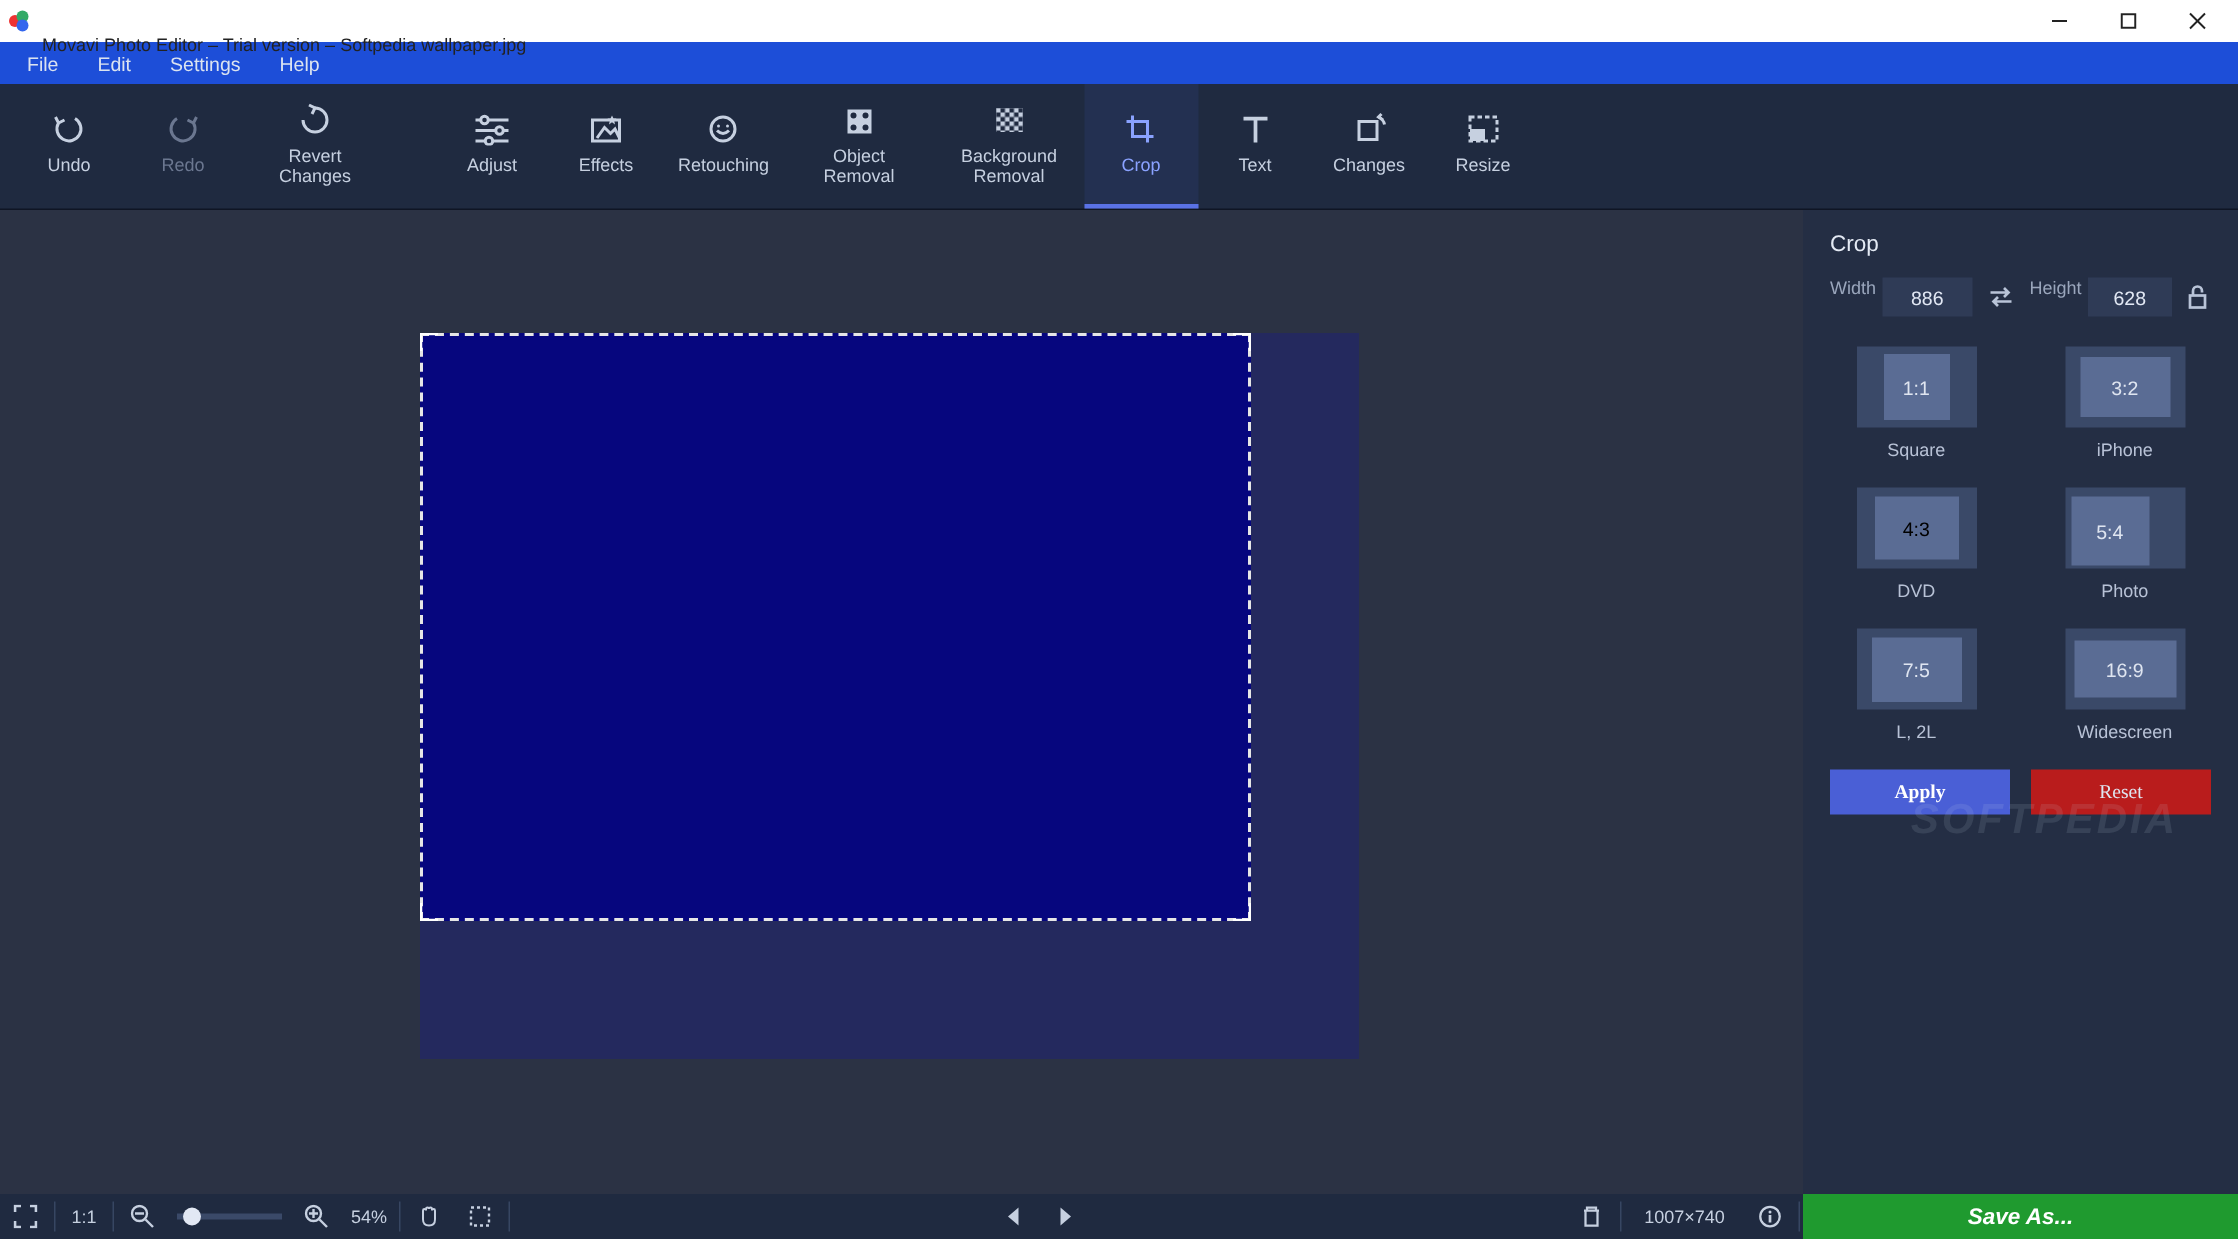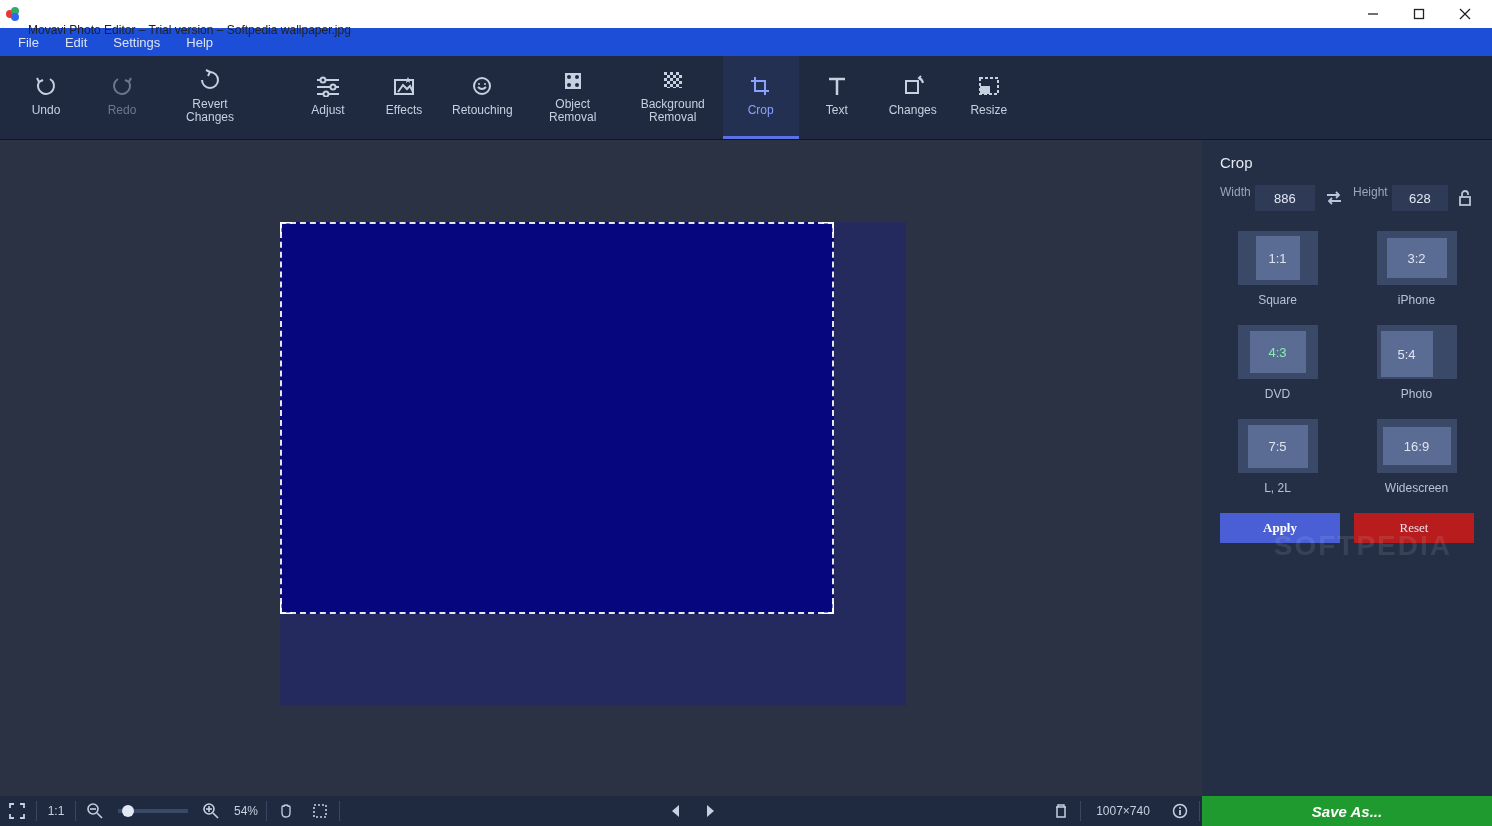--- a/index.html
+++ b/index.html
@@ -314,7 +314,7 @@
       </div>
       <div class="preset">
         <div class="thumb r43">
-            <div class="inner" style="display:flex;align-items:center;justify-content:center;color:#86efac;font-size:13px">4:3</div>
+            <div class="inner" style="display:flex;align-items:center;justify-content:center;color:#000000;font-size:13px">4:3</div>
           </div>
         <div class="cap">DVD</div>
       </div>

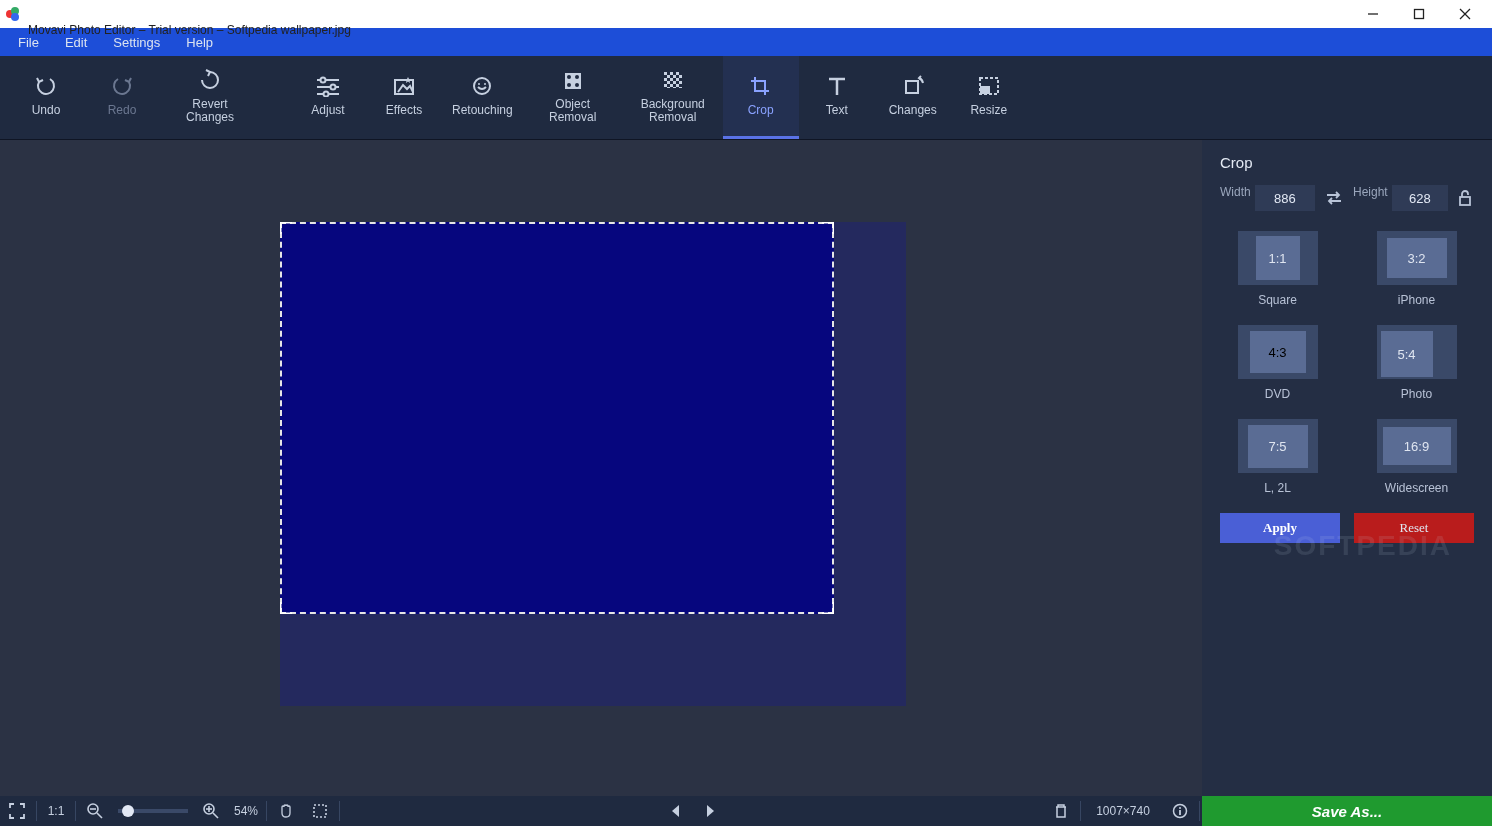--- a/index.html
+++ b/index.html
@@ -66,7 +66,7 @@
 .btn.apply { background: #4a5fd6; color: #fff; font-weight: 600; }
 .btn.reset { background: #b91c1c; color: #dfe5f0; }
 
-.watermark { position: absolute; right: 40px; top: 390px; font-size: 28px; font-weight: 700; color: rgba(200,210,230,0.12); letter-spacing: 2px; pointer-events: none; }
+.watermark { position: absolute; right: 40px; top: 390px; font-size: 28px; font-weight: 700; color: rgba(200,210,230,0.12); letter-spacing: 2px; pointer-events: none; font-style: italic; }
 
 
 .bottombar { height: 30px; background: #1f2a40; display: flex; align-items: center; color: #c6d0e0; font-size: 12px; }

